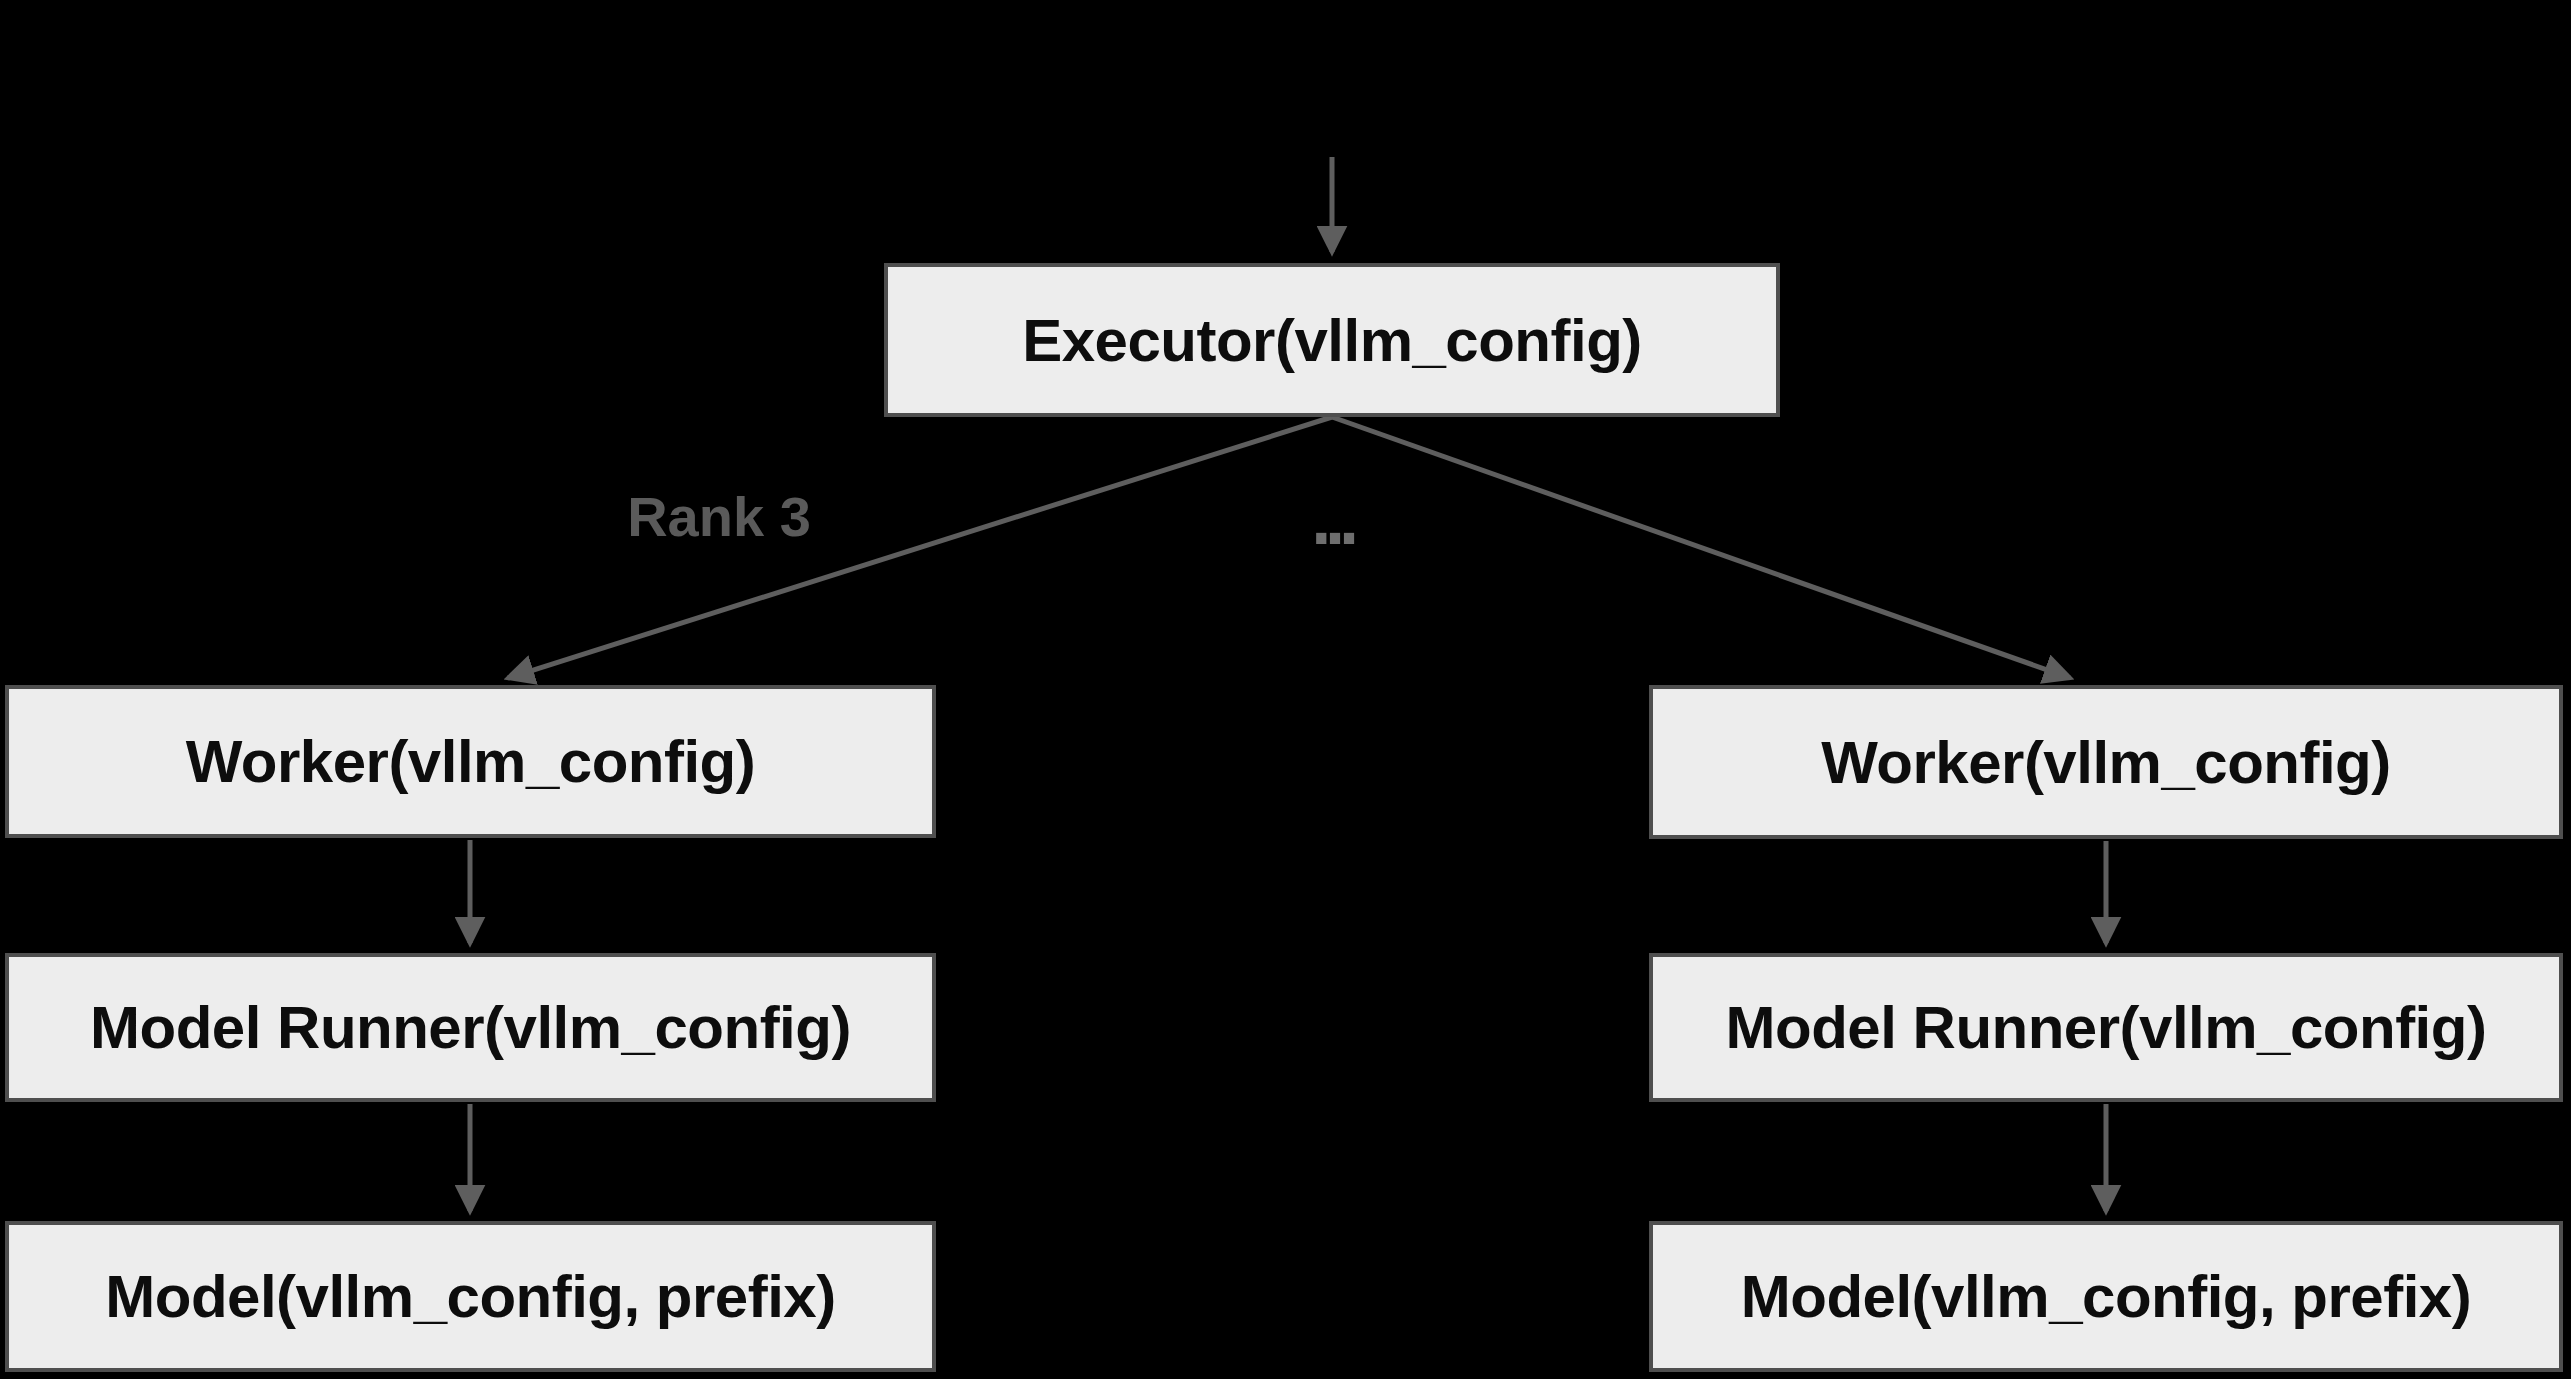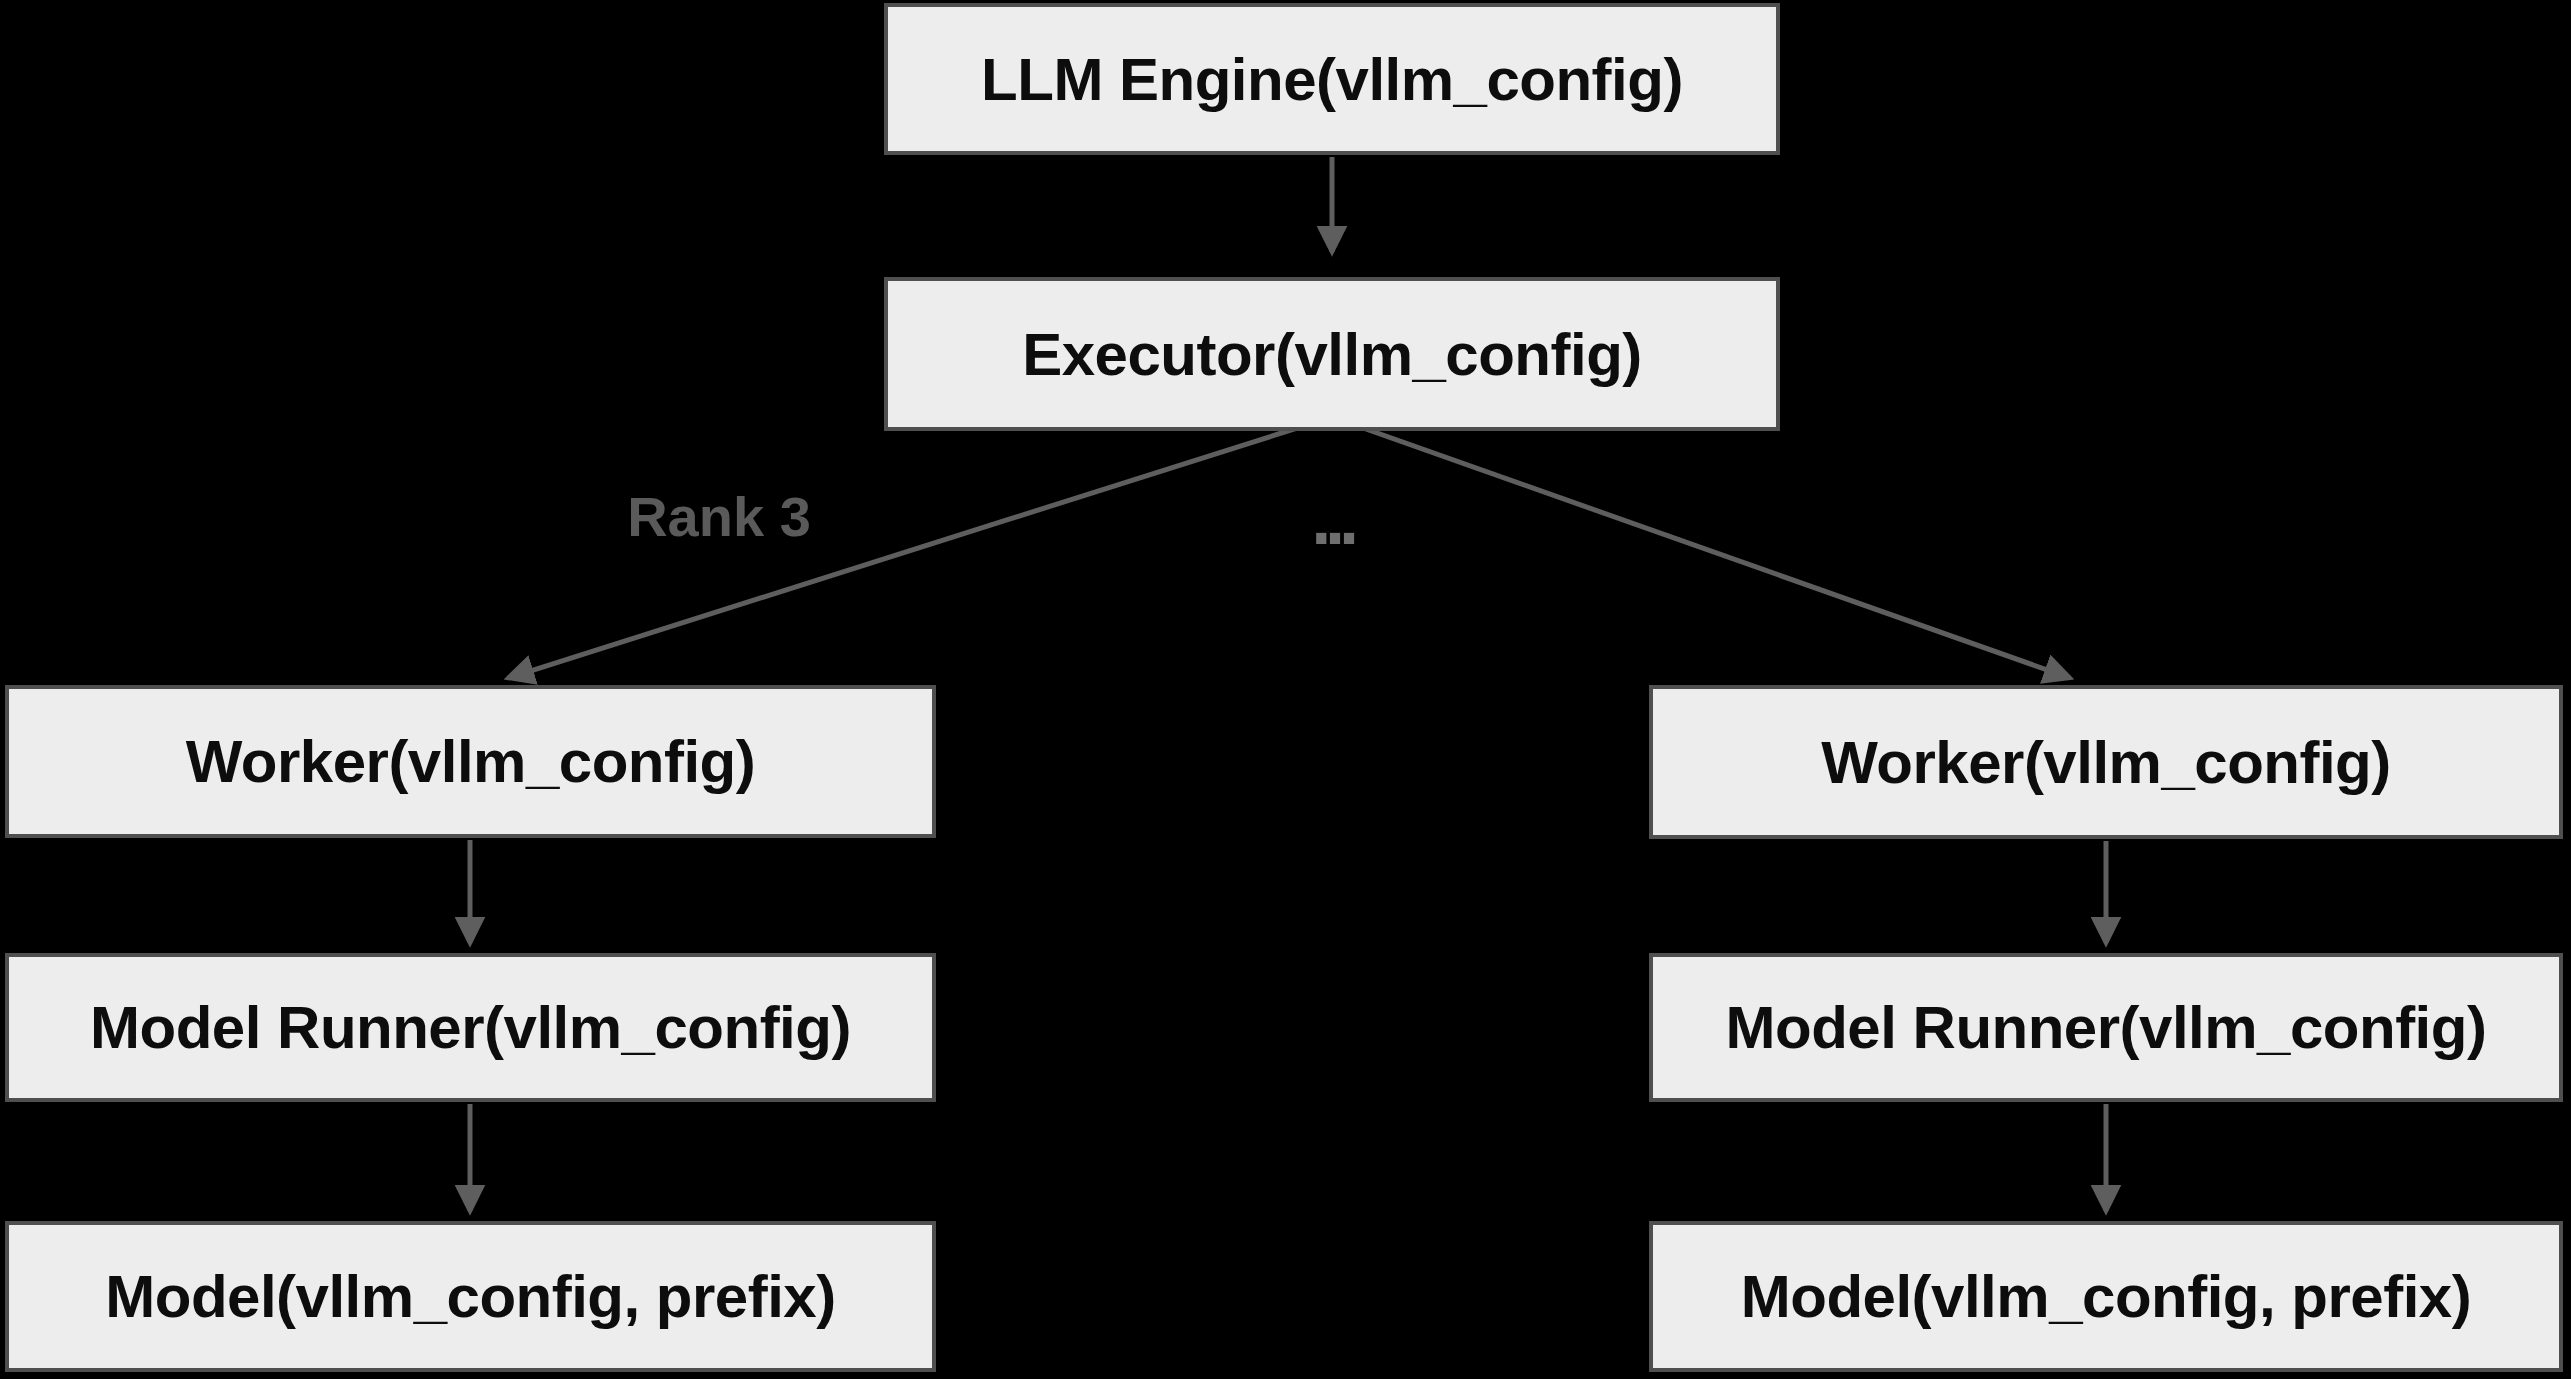--- a/index.html
+++ b/index.html
@@ -77,9 +77,6 @@
     <line x1="2106" y1="1104" x2="2106" y2="1211" stroke-width="5" marker-end="url(#arrowhead)" stroke="#5E5E5E"></line>
   </svg>
 
-  <div class="node" style="left:884px;top:3px;width:896px;height:152px">
-    <span class="label">LLM Engine(vllm_config)</span>
-  </div>
 
   <div class="node" style="left:884px;top:277px;width:896px;height:154px">
     <span class="label">Executor(vllm_config)</span>

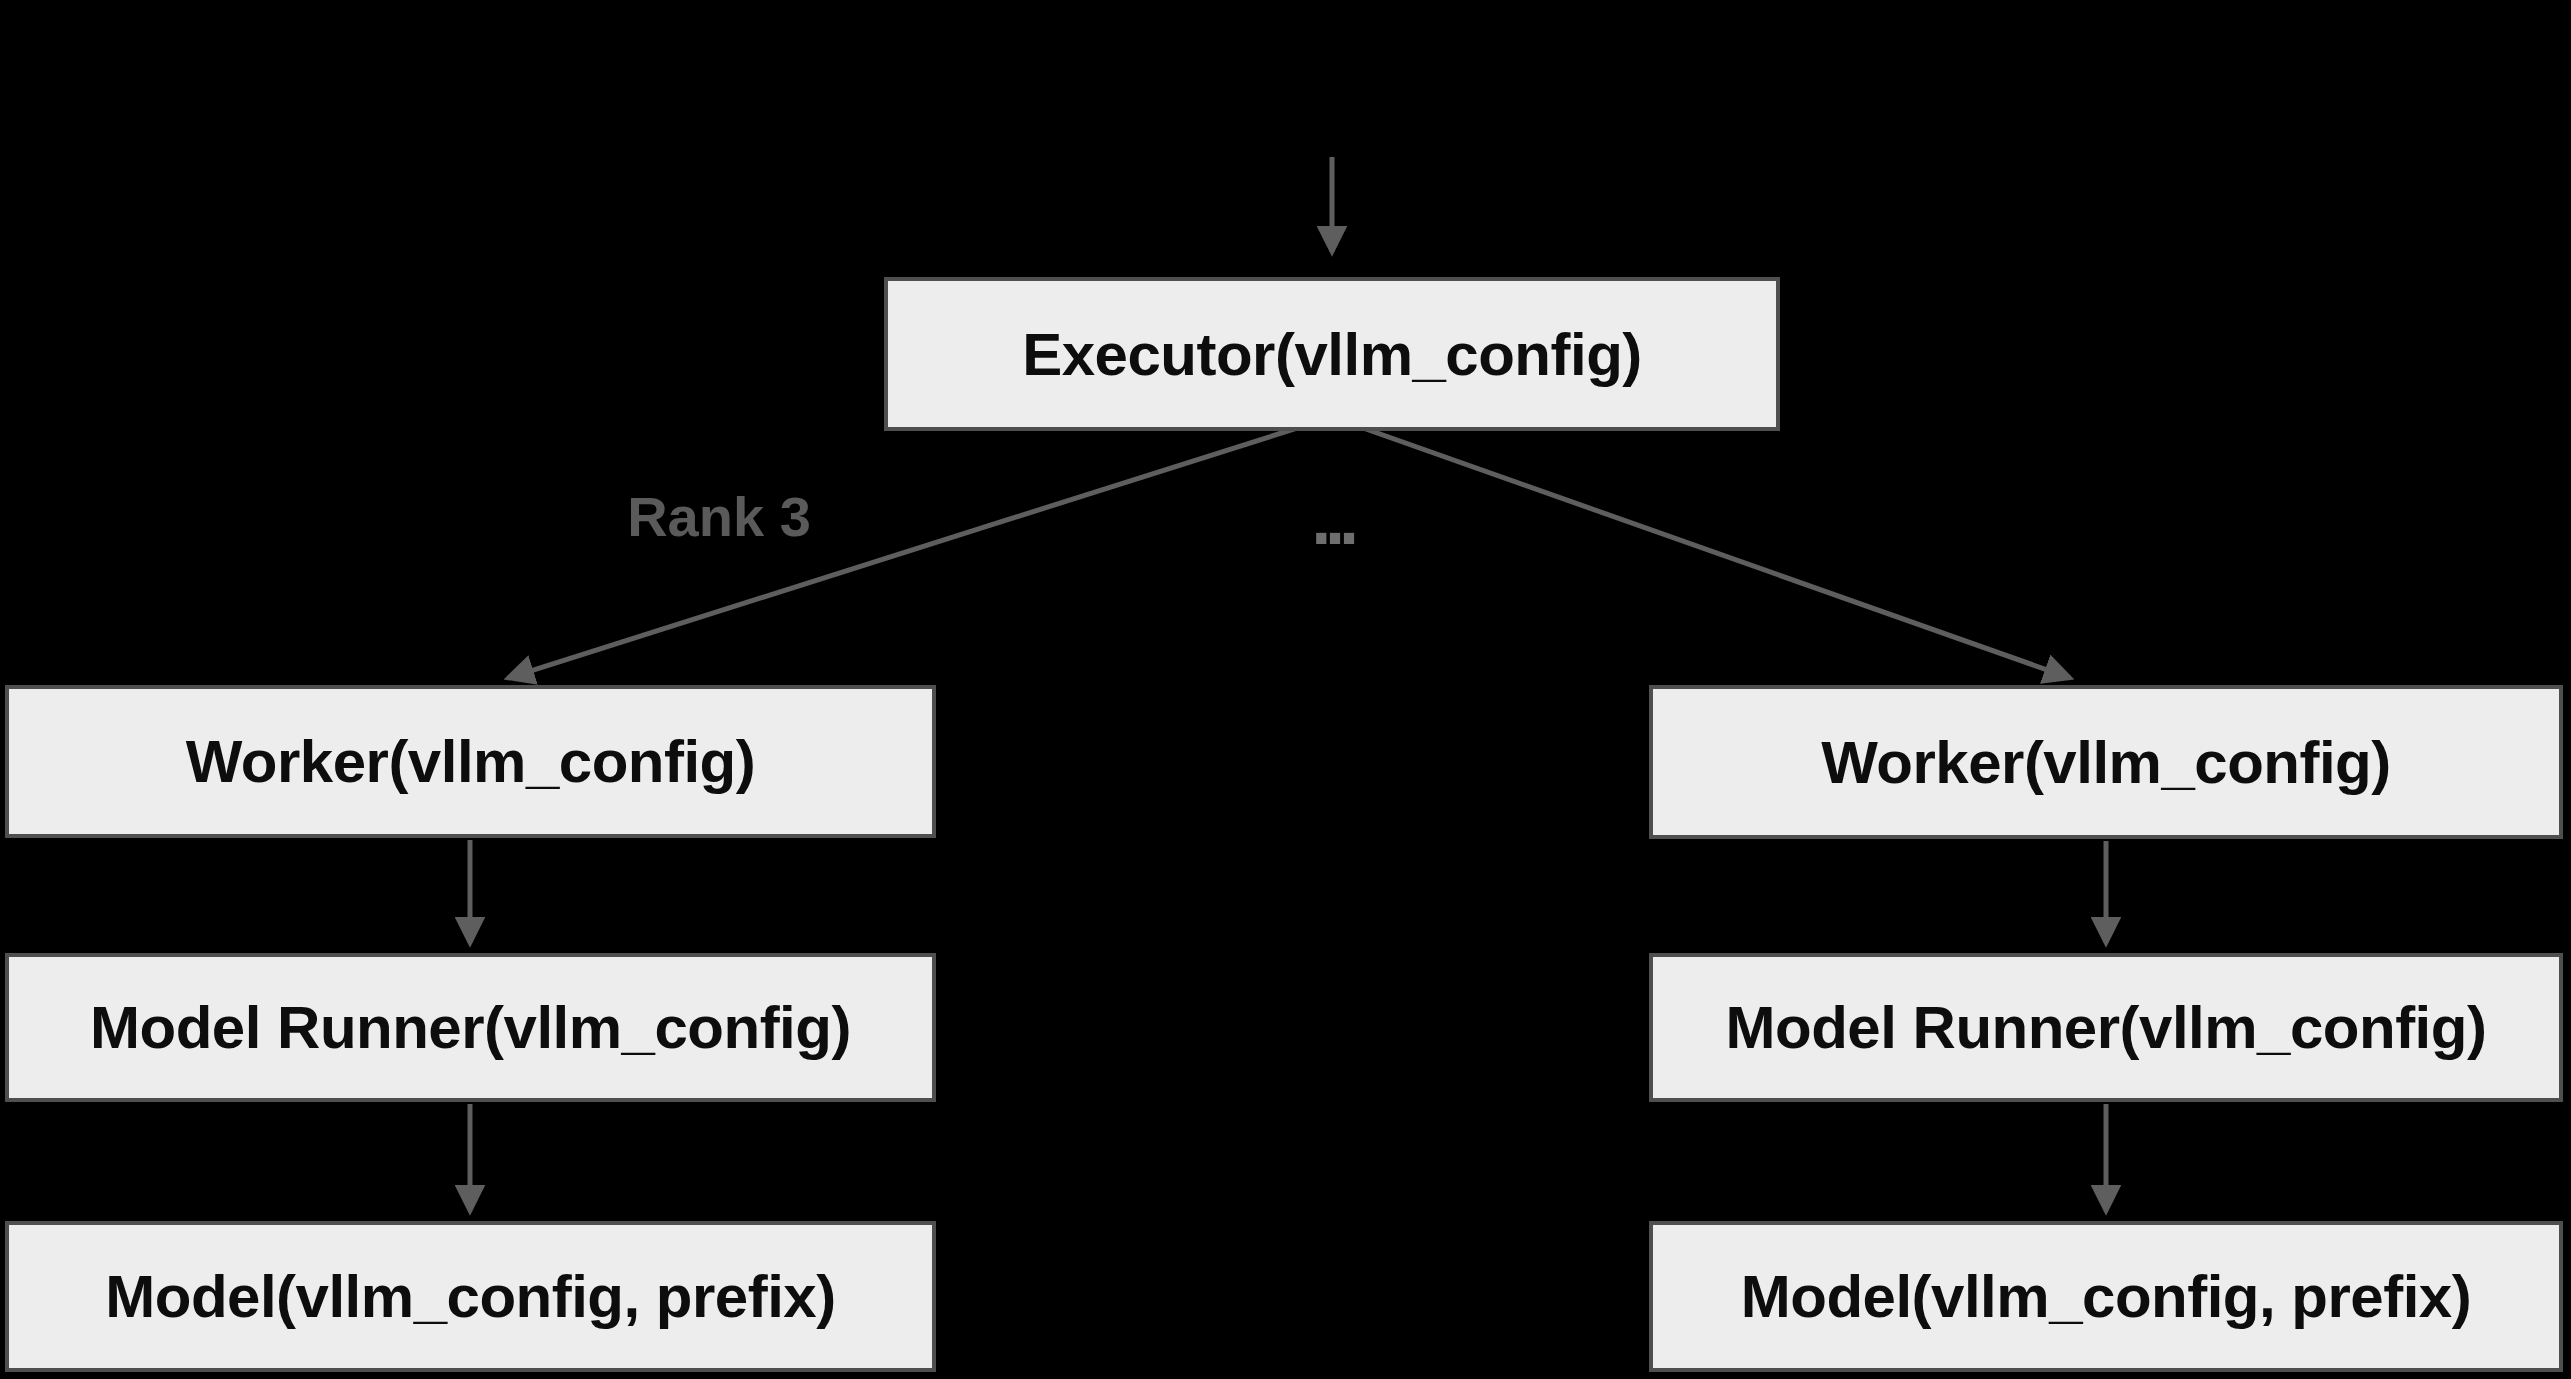--- a/index.html
+++ b/index.html
@@ -78,7 +78,7 @@
   </svg>
 
 
-  <div class="node" style="left:884px;top:277px;width:896px;height:154px">
+  <div class="node" style="left:884px;top:263px;width:896px;height:154px">
     <span class="label">Executor(vllm_config)</span>
   </div>
 

